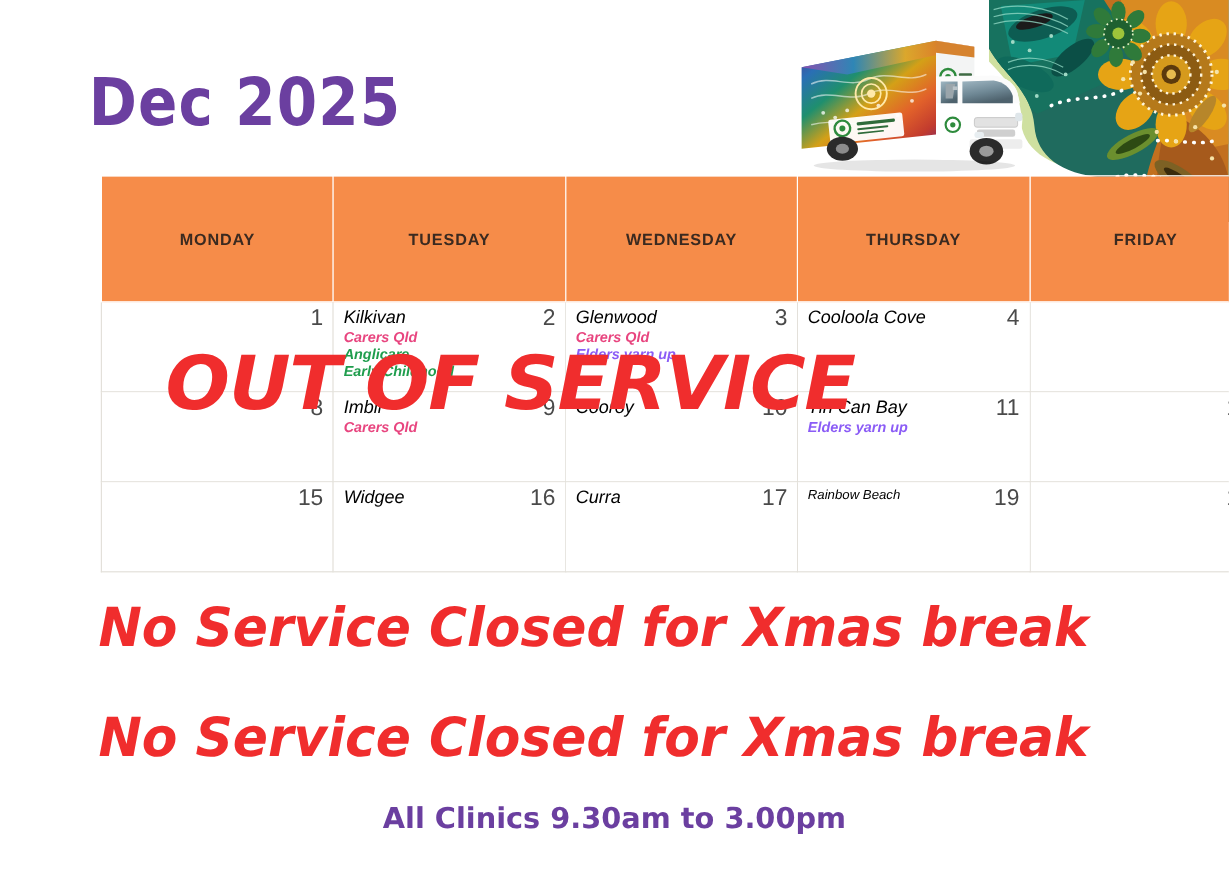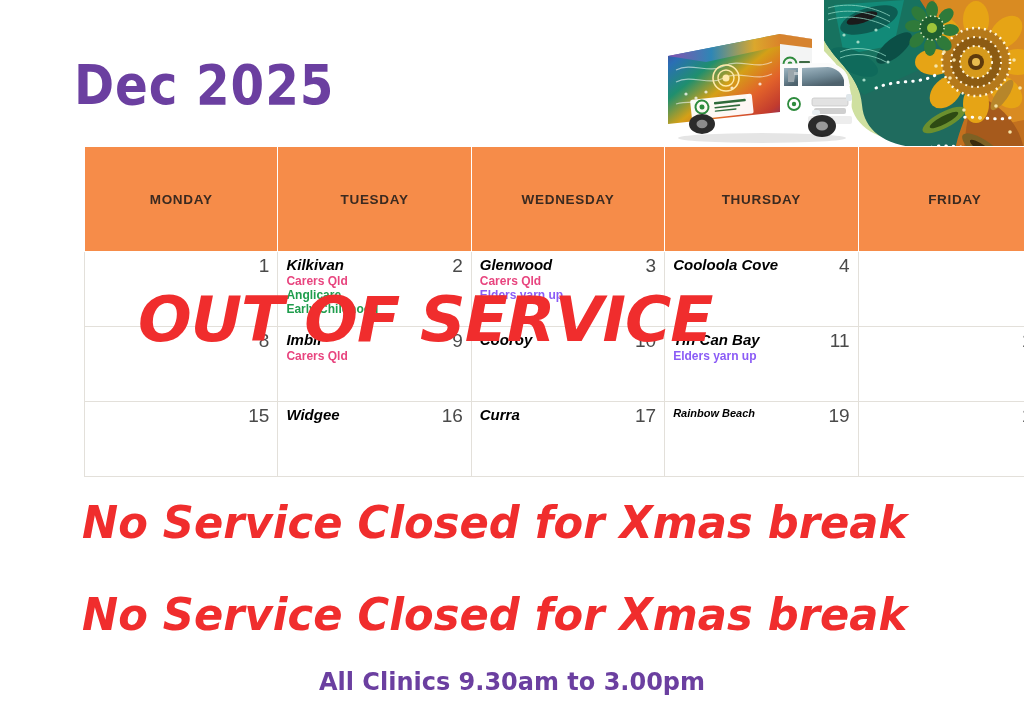--- a/index.html
+++ b/index.html
@@ -99,7 +99,7 @@
   }
   .ev-place {
     font-size: 15px;
-    font-weight: bold;
+    font-weight: normal;
     font-style: italic;
     color: #000000;
     line-height: 1.12;

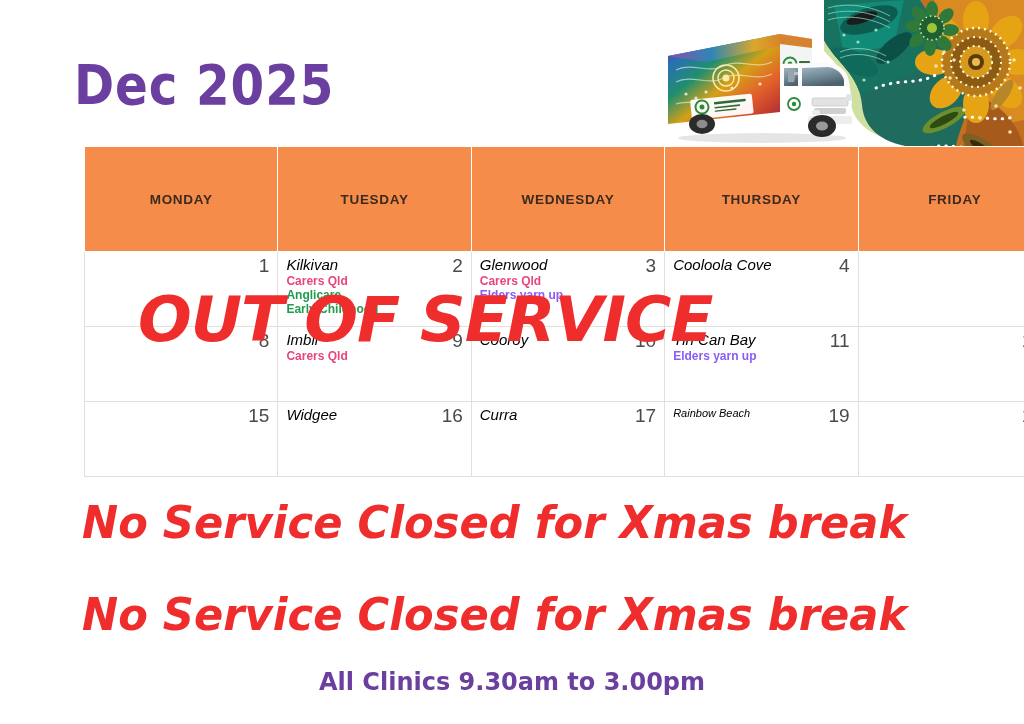--- a/index.html
+++ b/index.html
@@ -111,6 +111,7 @@
   .ev-sub {
     font-size: 12px;
     font-weight: bold;
+    font-style: italic;
     line-height: 1.18;
     white-space: nowrap;
   }

